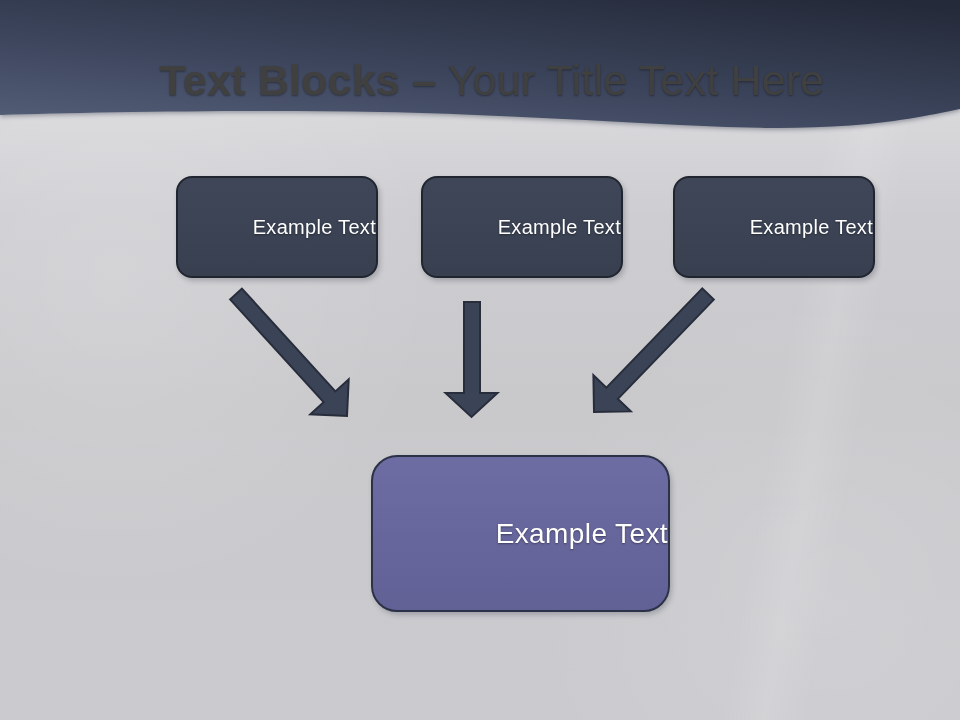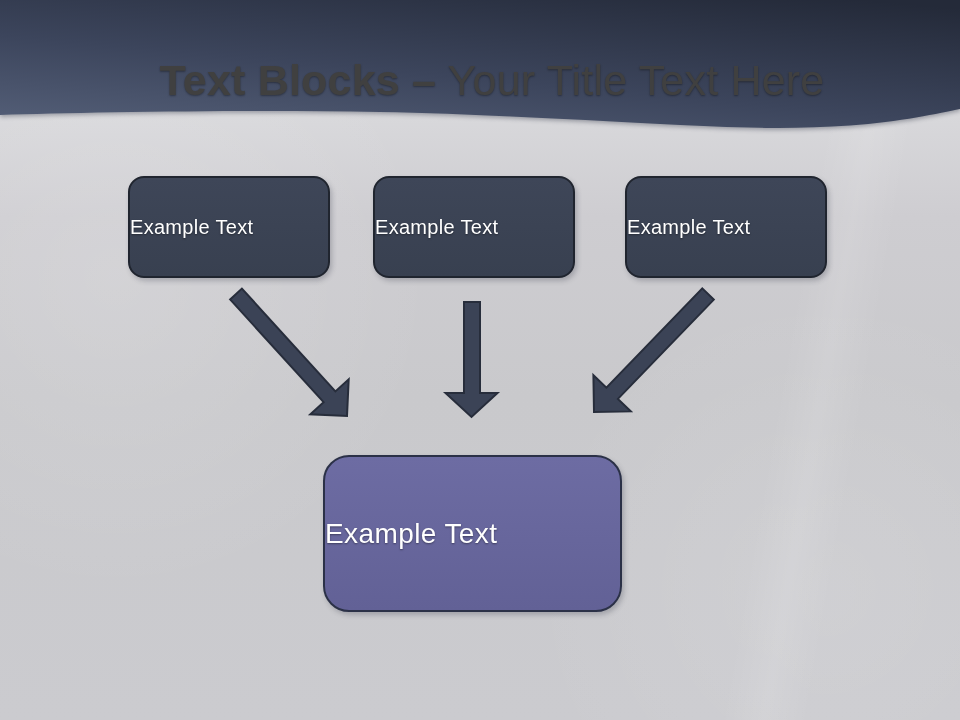--- a/index.html
+++ b/index.html
@@ -51,7 +51,7 @@
     box-sizing: border-box;
     display: flex;
     align-items: center;
-    justify-content: flex-start;
+    justify-content: flex-end;
     color: #ffffff;
     background: linear-gradient(180deg, #3e4658, #384050);
     border: 2.5px solid #20252f;
@@ -60,6 +60,7 @@
     letter-spacing: 0.3px;
     text-shadow: 0 1px 2px rgba(0,0,0,0.4);
     box-shadow: 2px 3px 5px rgba(40,45,60,0.25);
+    margin-left: 48px;
   }
   .node-1 { left: 128px; top: 176px; width: 202px; height: 102px; }
   .node-2 { left: 373px; top: 176px; width: 202px; height: 102px; }

